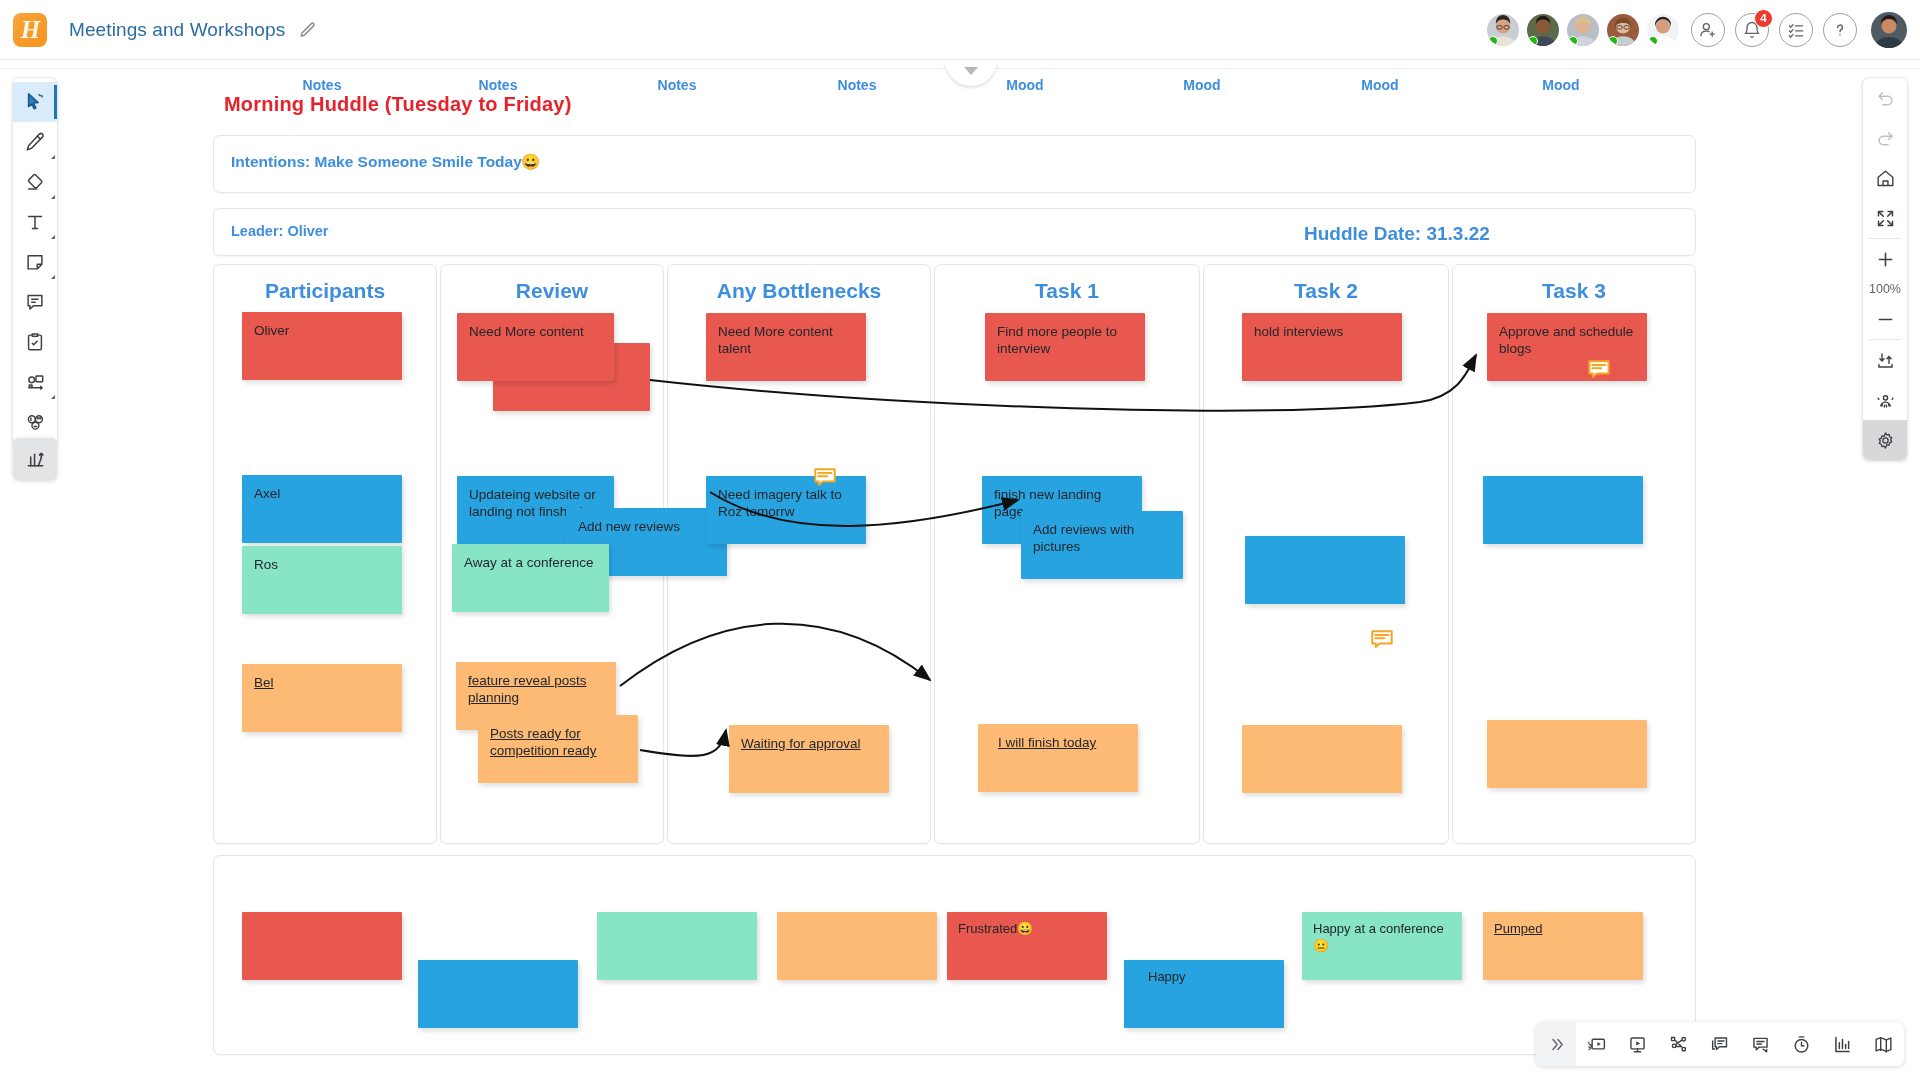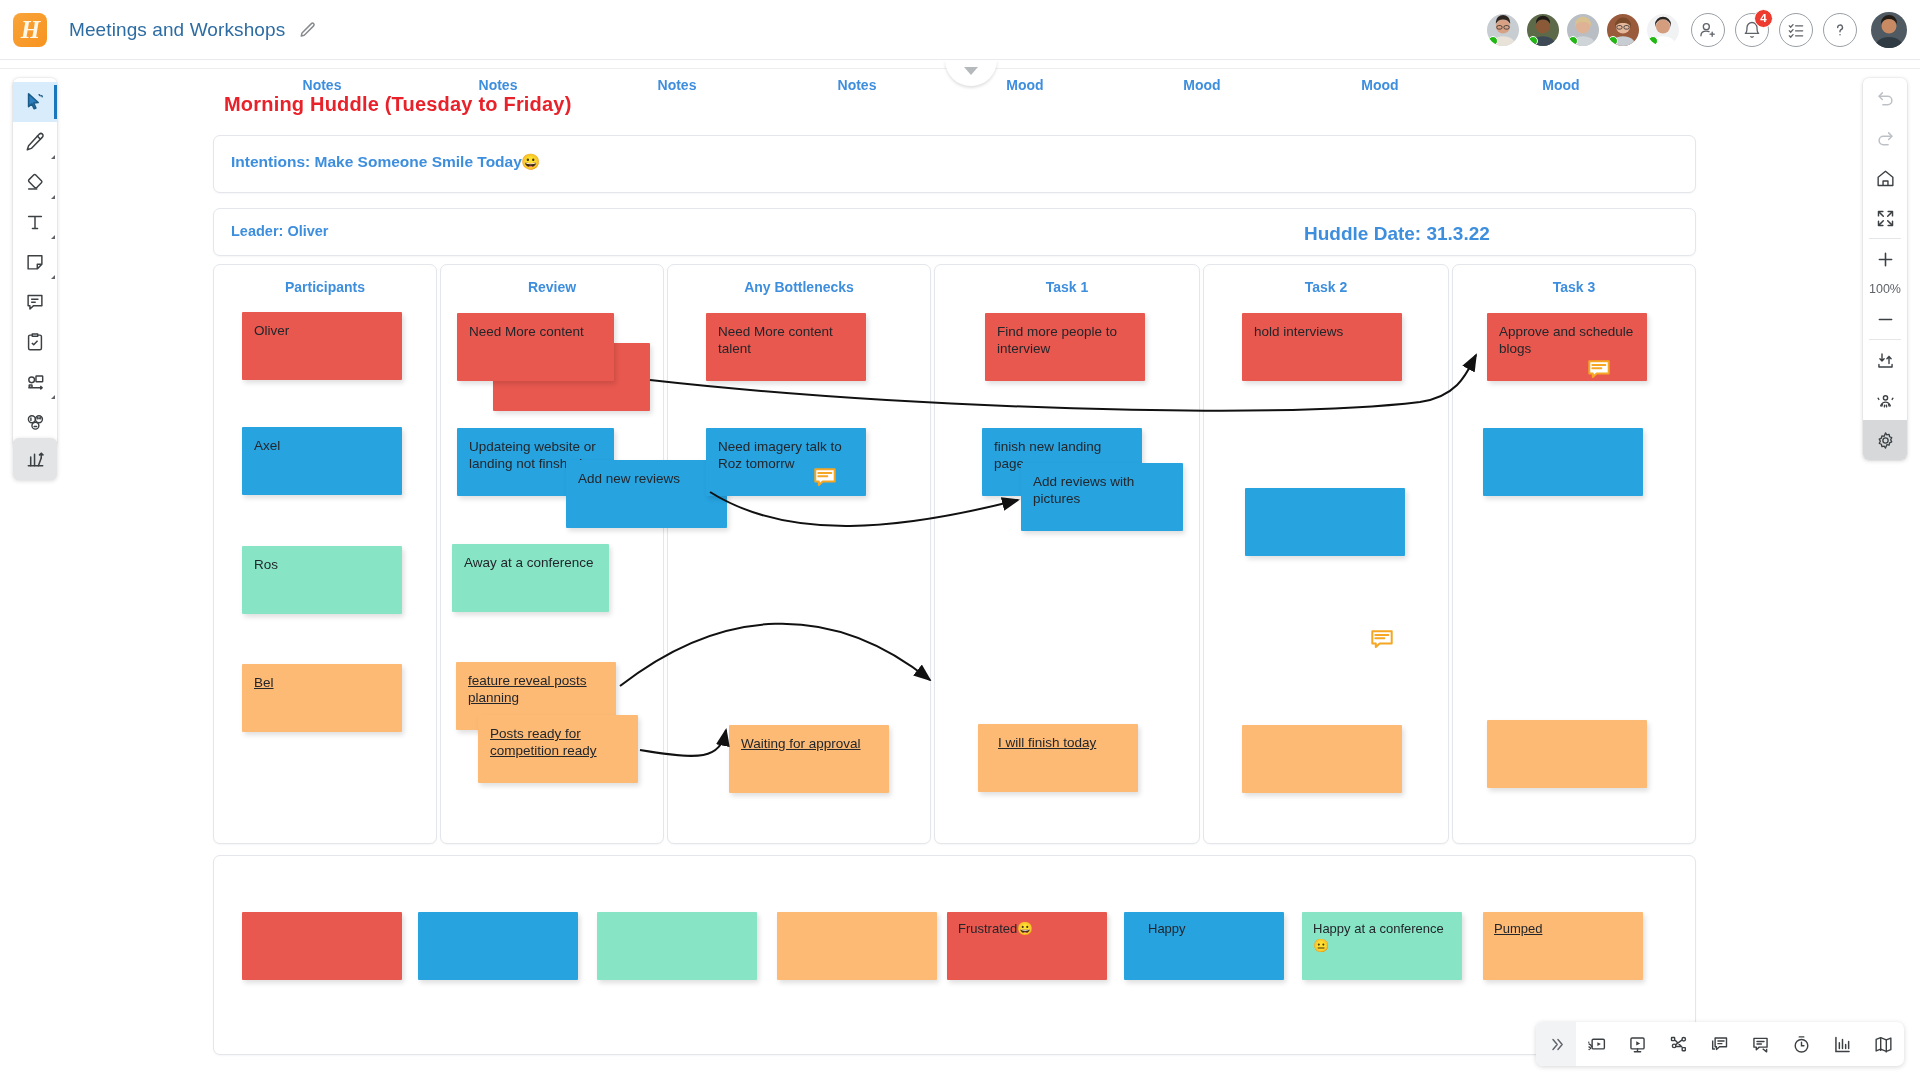--- a/index.html
+++ b/index.html
@@ -136,7 +136,7 @@
   }
   .col-head {
     position:absolute; top:14px; left:0; right:0; text-align:center;
-    font-size:14px; color:#3e8ede; font-weight:700;
+    font-size:21px; color:#3e8ede; font-weight:700;
   }
 
   

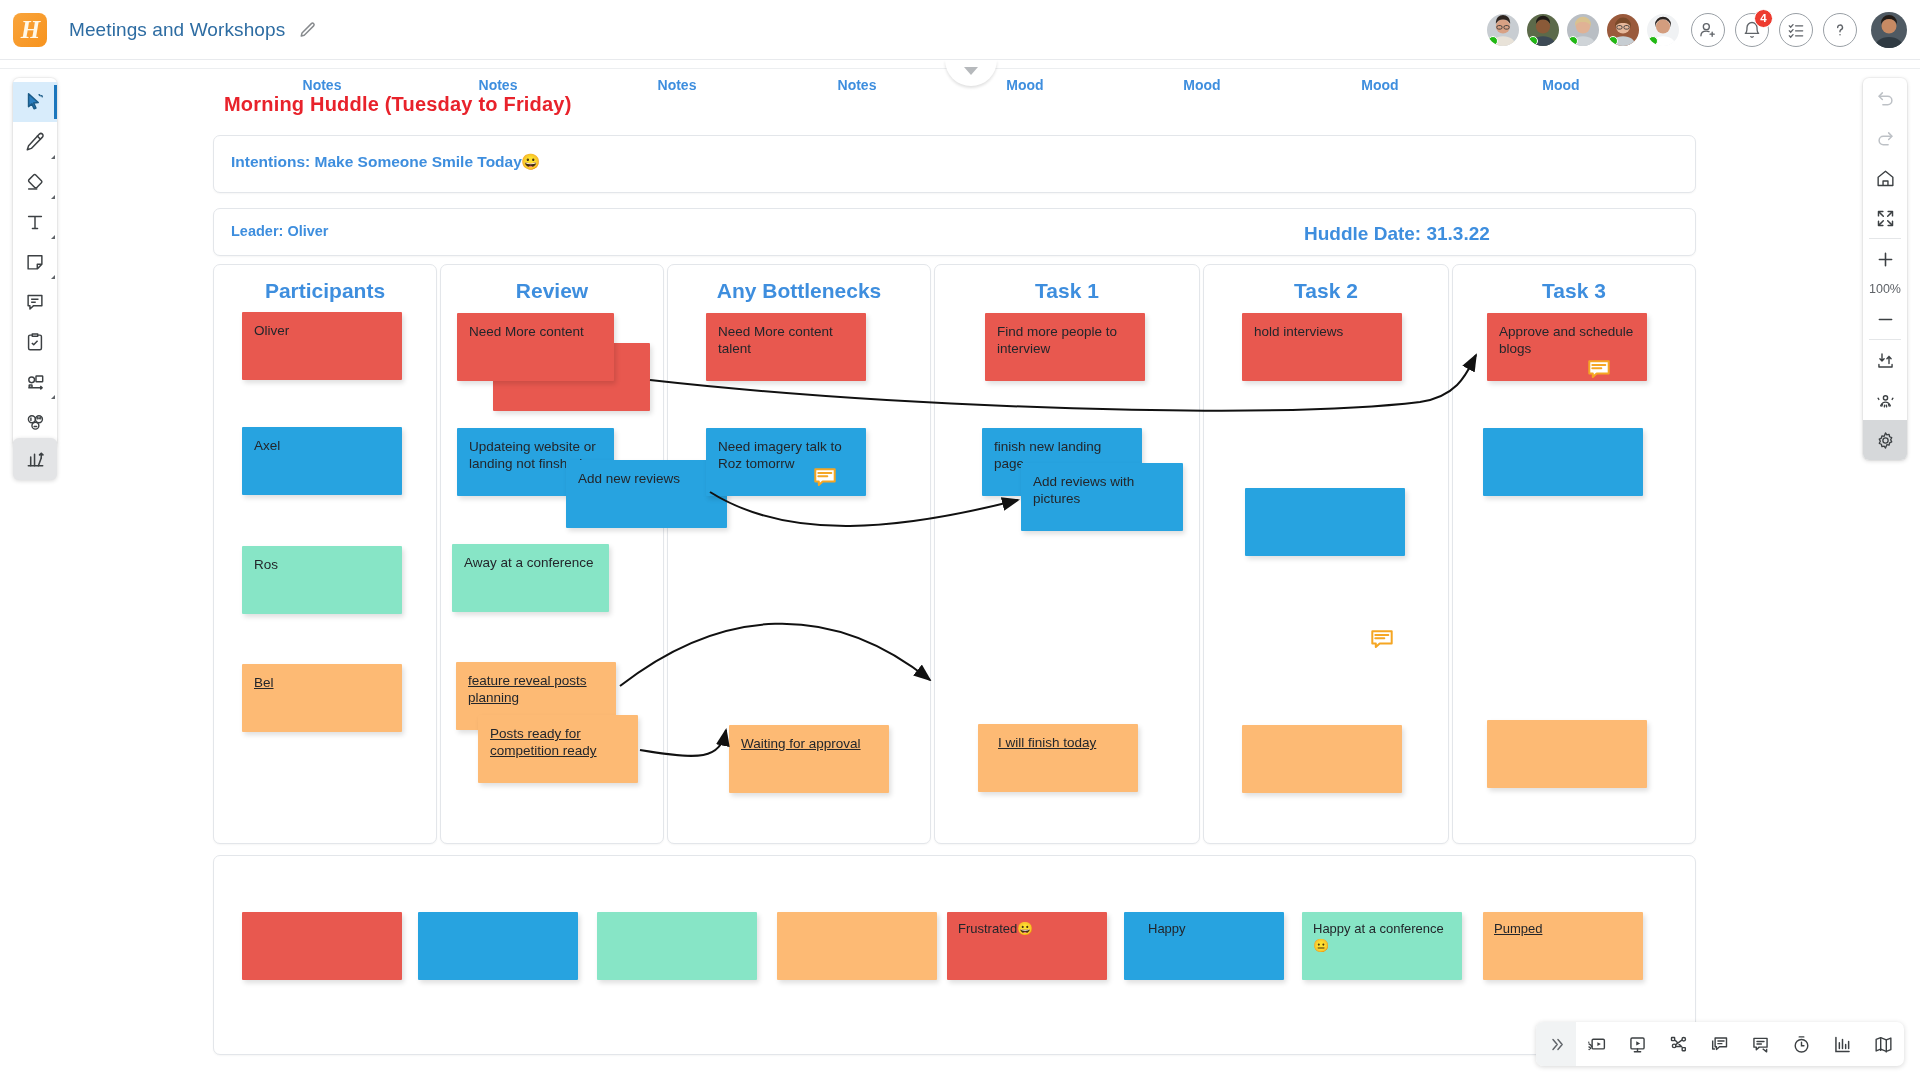--- a/index.html
+++ b/index.html
@@ -147,7 +147,7 @@
     overflow:hidden; cursor:pointer;
   }
   .note.red    { background:#e8584f; }
-  .note.blue   { background:#27a3e0; }
+  .note.blue   { background:#27a3e0;margin-top:48px; }
   .note.mint   { background:#87e5c6; }
   .note.purple { background:#fdba74;text-decoration:underline; }
 

